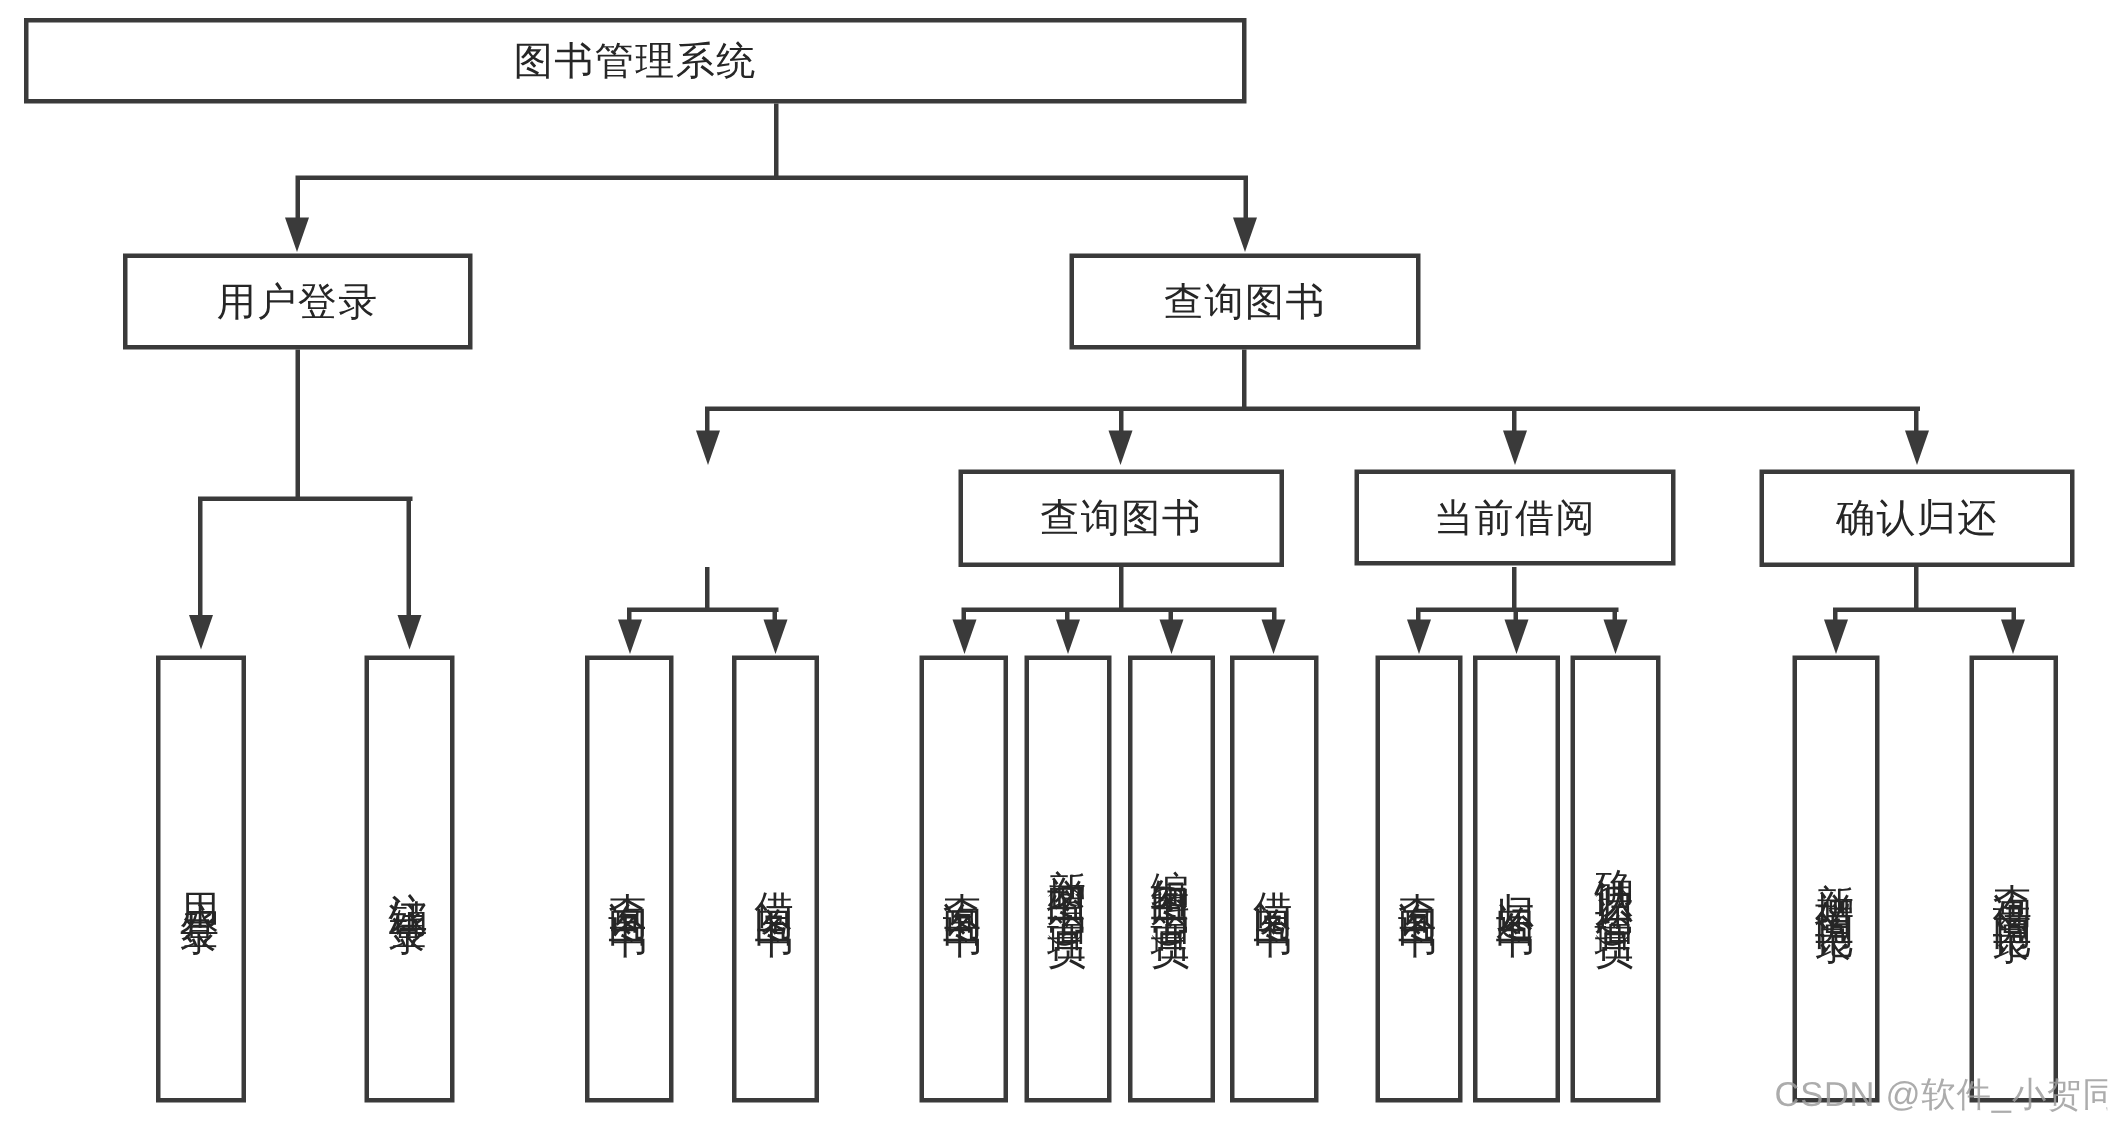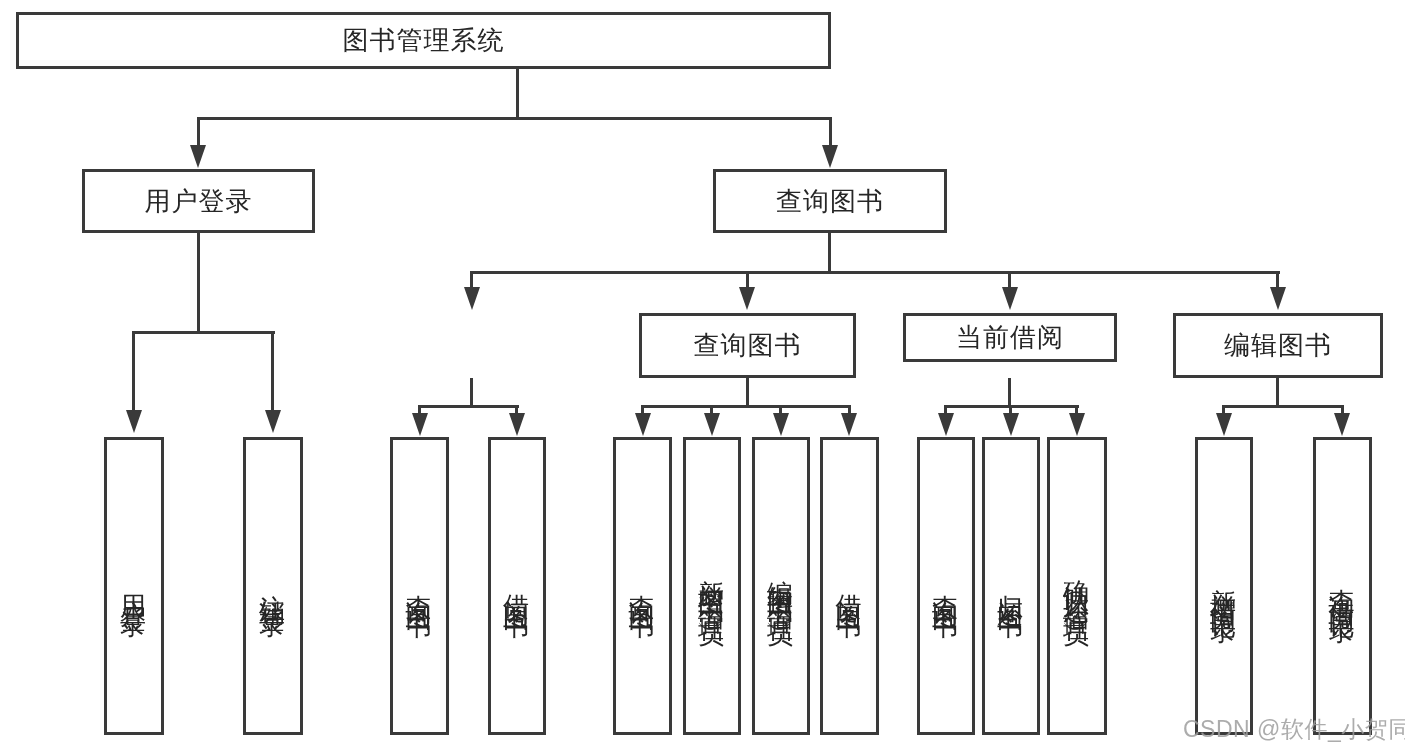--- a/index.html
+++ b/index.html
@@ -88,7 +88,7 @@
   <div class="ar" style="left:1270px;top:287px;"></div>
 
   <div class="node" style="left:639px;top:313px;width:217px;height:65px;">查询图书</div>
-  <div class="node" style="left:903px;top:313px;width:214px;height:49px;">当前借阅</div>
+  <div class="node" style="left:903px;top:313px;width:214px;height:64px;">当前借阅</div>
   <div class="node" style="left:1173px;top:313px;width:210px;height:65px;">编辑图书</div>
 
   <div class="vl" style="left:470px;top:378px;height:30px;"></div>

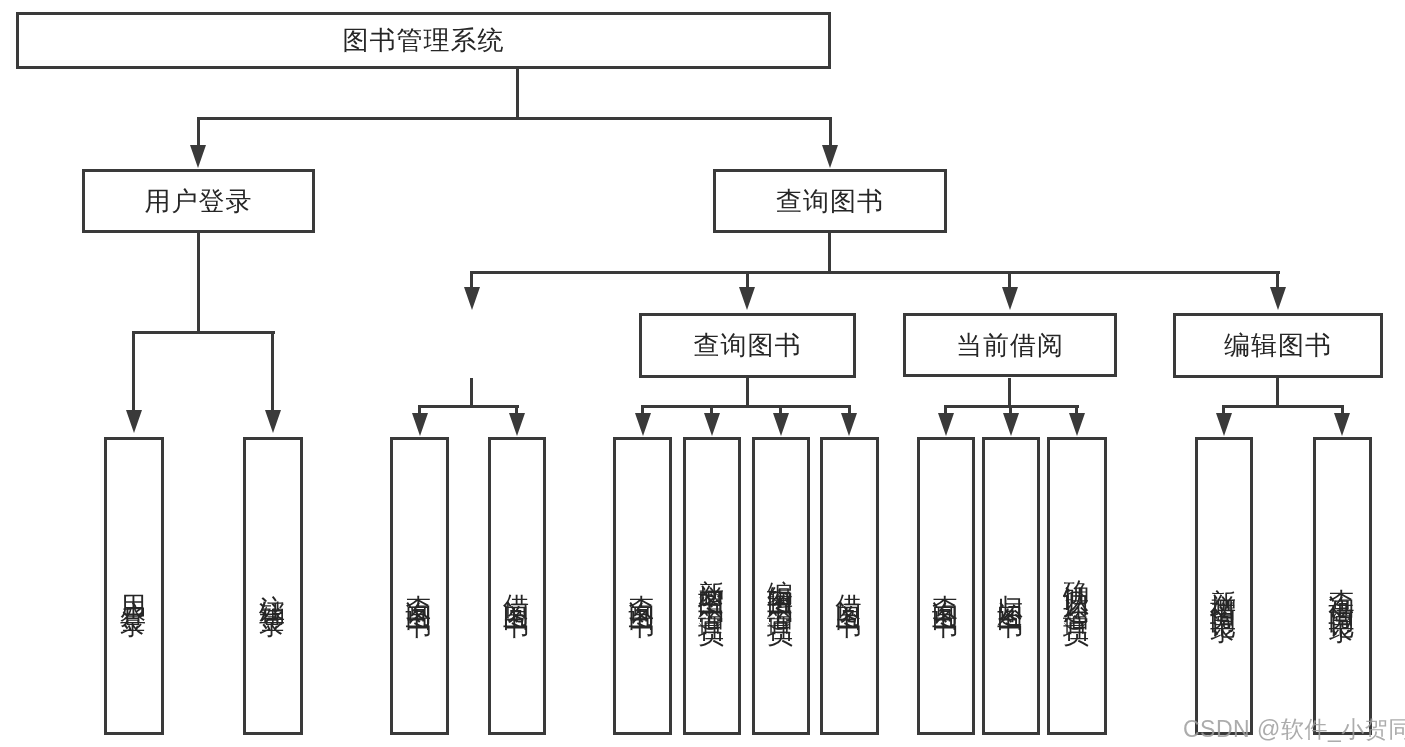--- a/index.html
+++ b/index.html
@@ -89,7 +89,7 @@
 
   <div class="node" style="left:639px;top:313px;width:217px;height:65px;">查询图书</div>
   <div class="node" style="left:903px;top:313px;width:214px;height:64px;">当前借阅</div>
-  <div class="node" style="left:1173px;top:313px;width:210px;height:65px;">编辑图书</div>
+  <div class="node" style="left:1173px;top:313px;width:210px;height:65px;">确认归还</div>
 
   <div class="vl" style="left:470px;top:378px;height:30px;"></div>
   <div class="hl" style="left:418px;top:405px;width:101px;"></div>

